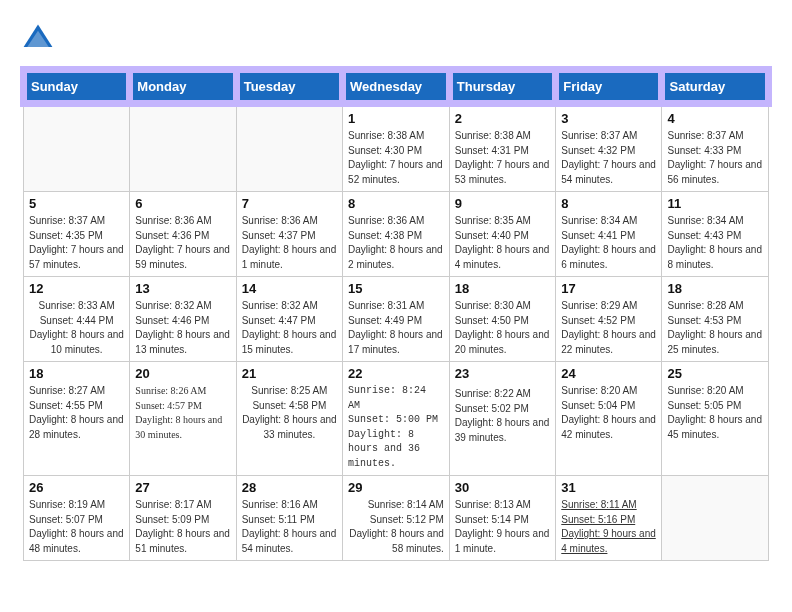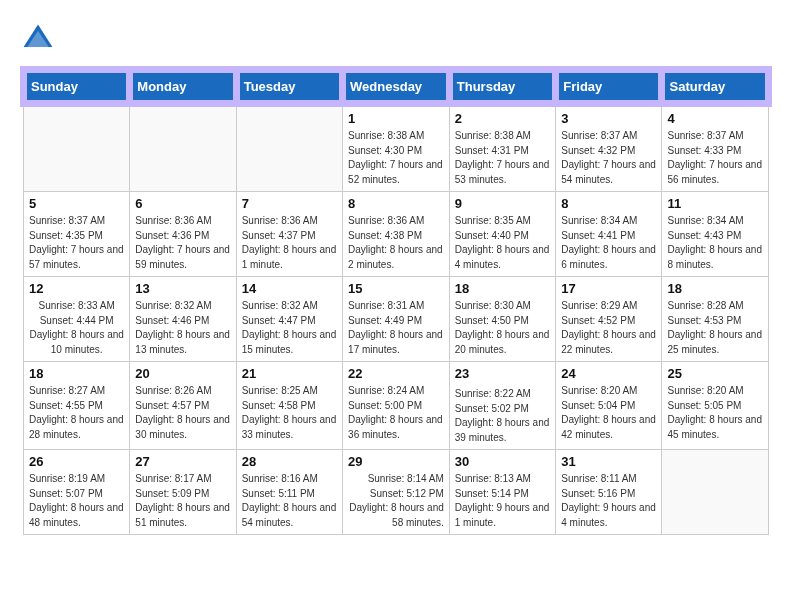--- a/index.html
+++ b/index.html
@@ -242,7 +242,7 @@
         </td>
         <td>
           <div class="day-num">20</div>
-          <div class="day-info" style="white-space: pre-line;">Sunrise: 8:26 AM
+          <div class="day-info" style="white-space: pre-line; font-family: Liberation Serif, serif;">Sunrise: 8:26 AM
 Sunset: 4:57 PM
 Daylight: 8 hours and 30 minutes.</div>
         </td>

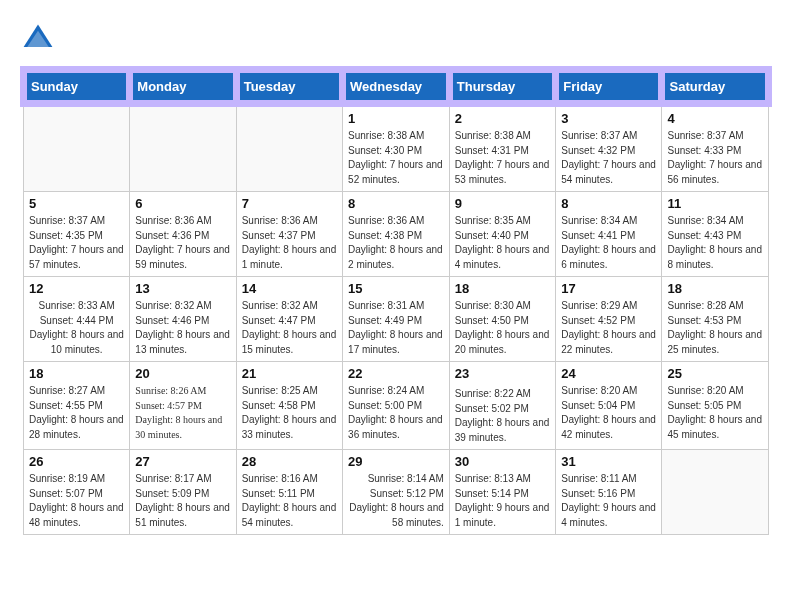--- a/index.html
+++ b/index.html
@@ -248,7 +248,7 @@
         </td>
         <td>
           <div class="day-num">21</div>
-          <div class="day-info" style="white-space: pre-line;">Sunrise: 8:25 AM
+          <div class="day-info" style="white-space: pre-line; text-align: center;">Sunrise: 8:25 AM
 Sunset: 4:58 PM
 Daylight: 8 hours and 33 minutes.</div>
         </td>

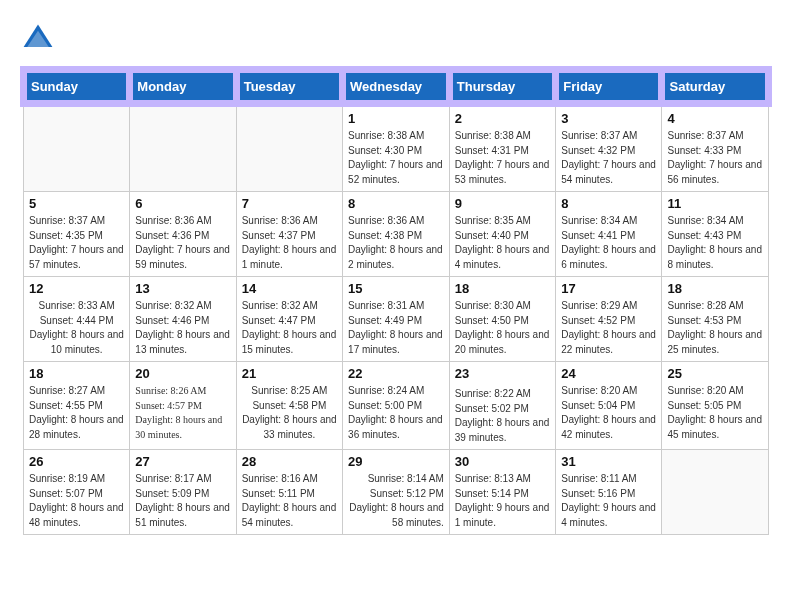--- a/index.html
+++ b/index.html
@@ -254,7 +254,7 @@
         </td>
         <td>
           <div class="day-num">22</div>
-          <div class="day-info" style="white-space: pre-line;">Sunrise: 8:24 AM
+          <div class="day-info" style="white-space: pre-line; font-family: Liberation Mono, monospace;">Sunrise: 8:24 AM
 Sunset: 5:00 PM
 Daylight: 8 hours and 36 minutes.</div>
         </td>

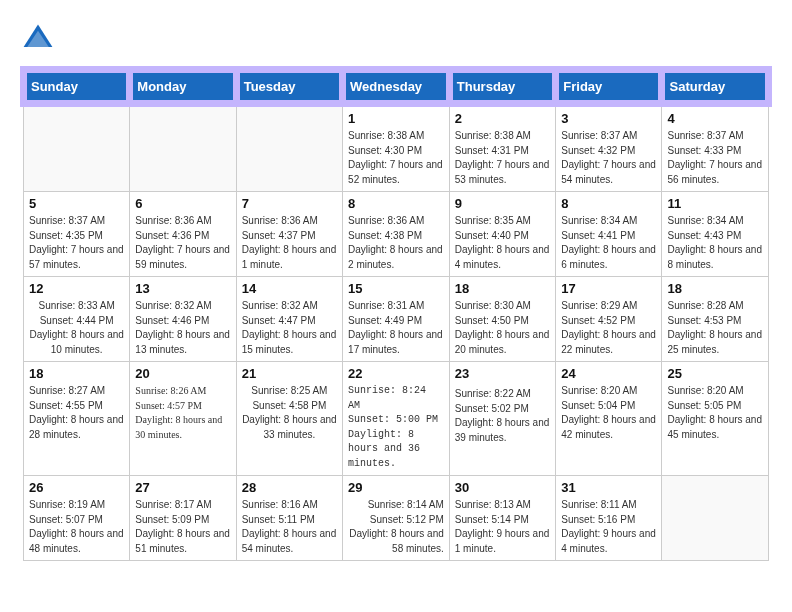--- a/index.html
+++ b/index.html
@@ -310,7 +310,7 @@
         </td>
         <td>
           <div class="day-num">31</div>
-          <div class="day-info" style="white-space: pre-line;">Sunrise: 8:11 AM
+          <div class="day-info" style="white-space: pre-line; text-decoration: underline;">Sunrise: 8:11 AM
 Sunset: 5:16 PM
 Daylight: 9 hours and 4 minutes.</div>
         </td>

